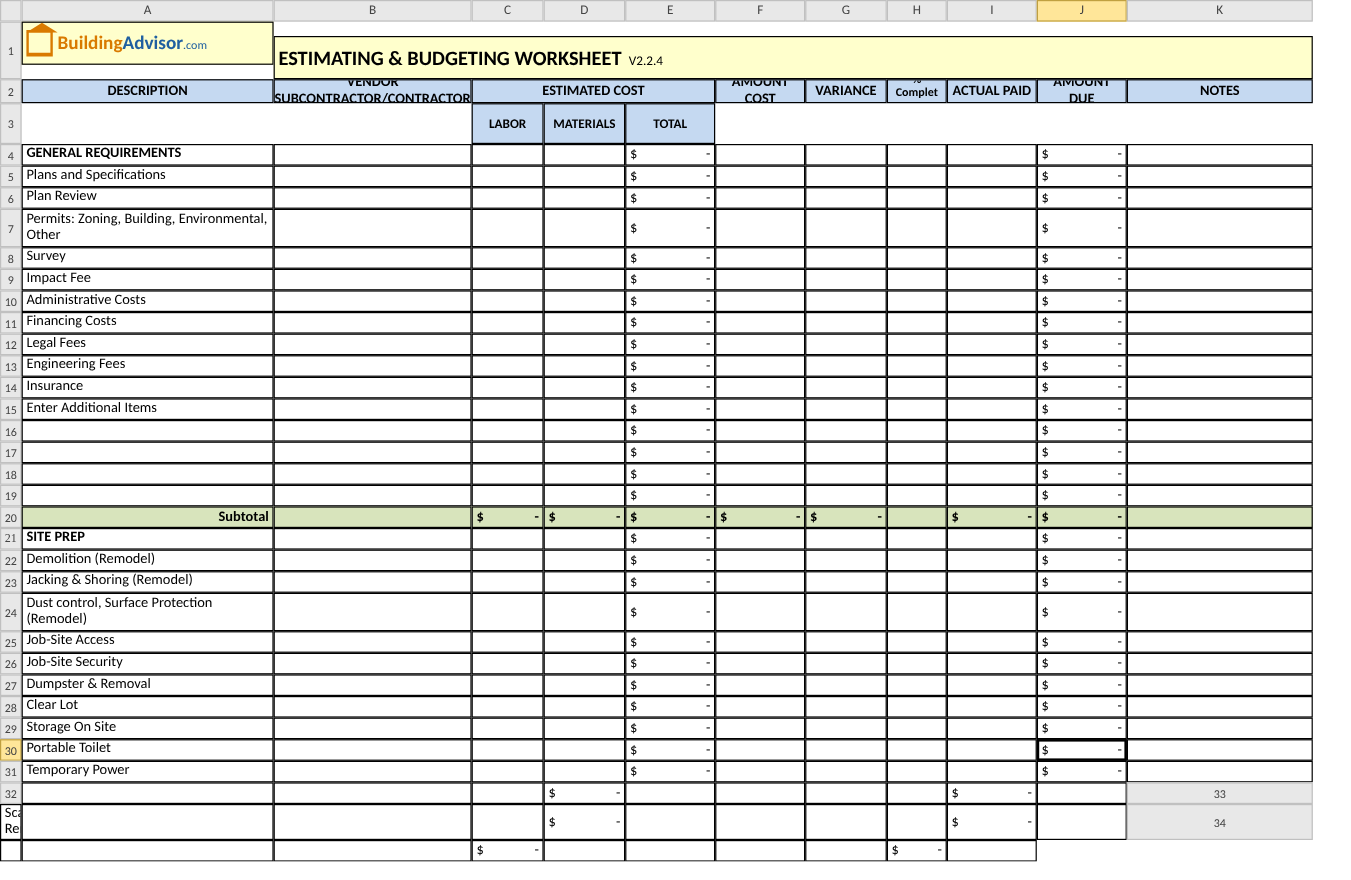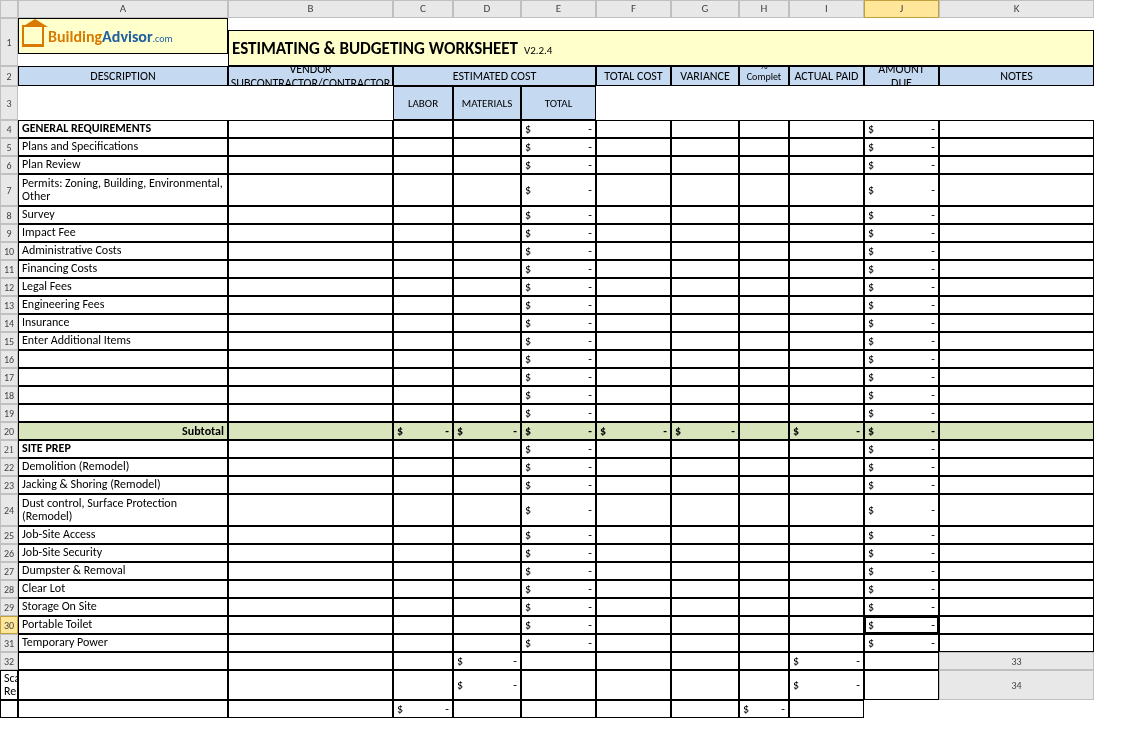--- a/index.html
+++ b/index.html
@@ -56,7 +56,7 @@
   }
   .header-row {
     background: #c5d9f1;
-    font-weight: normal;
+    font-weight: bold;
     text-align: center;
     justify-content: center;
   }

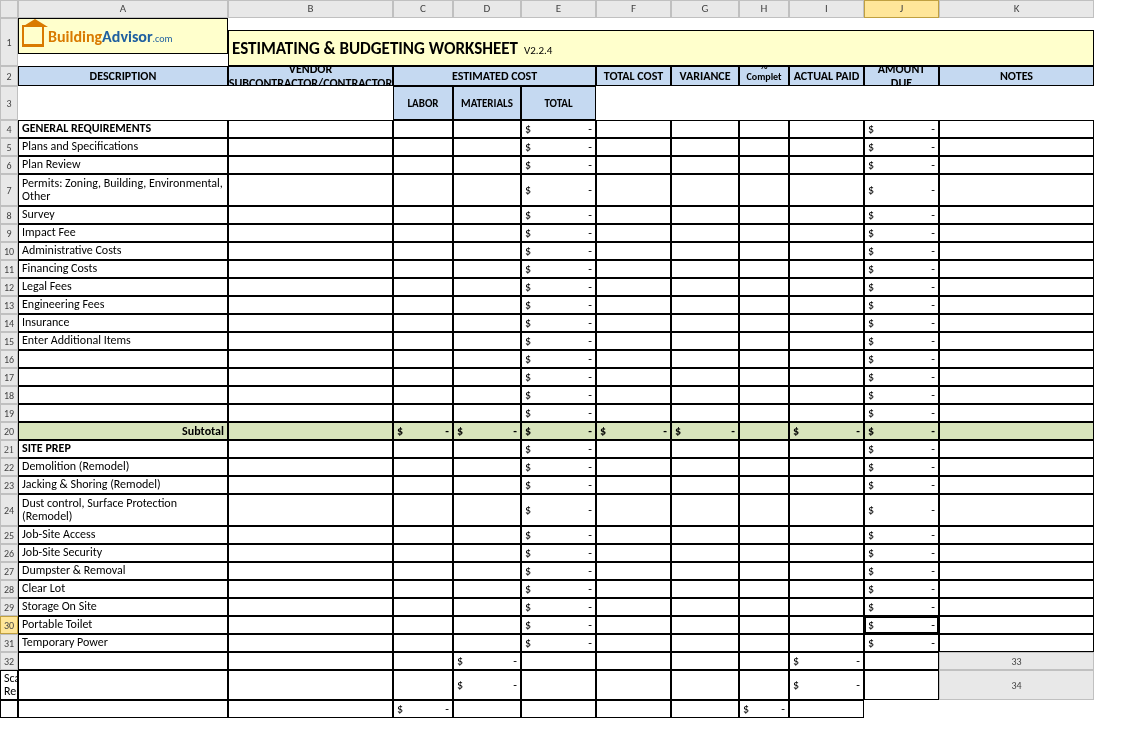--- a/index.html
+++ b/index.html
@@ -139,7 +139,7 @@
     <div class="cell header-row h1 center" style="grid-row: span 2;">DESCRIPTION</div>
     <div class="cell header-row h1 center" style="grid-row: span 2;">VENDOR<br>SUBCONTRACTOR/CONTRACTOR</div>
     <div class="cell header-row h1 center" style="grid-column: span 3;">ESTIMATED COST</div>
-    <div class="cell header-row h1 center" style="grid-row: span 2;">TOTAL COST</div>
+    <div class="cell header-row h1 center" style="grid-row: span 2;">AMOUNT COST</div>
     <div class="cell header-row h1 center" style="grid-row: span 2;">VARIANCE</div>
     <div class="cell header-row h1 center wrap" style="grid-row: span 2;">
       <span style="font-size:10px">%<br>Complet<br>e</span>

